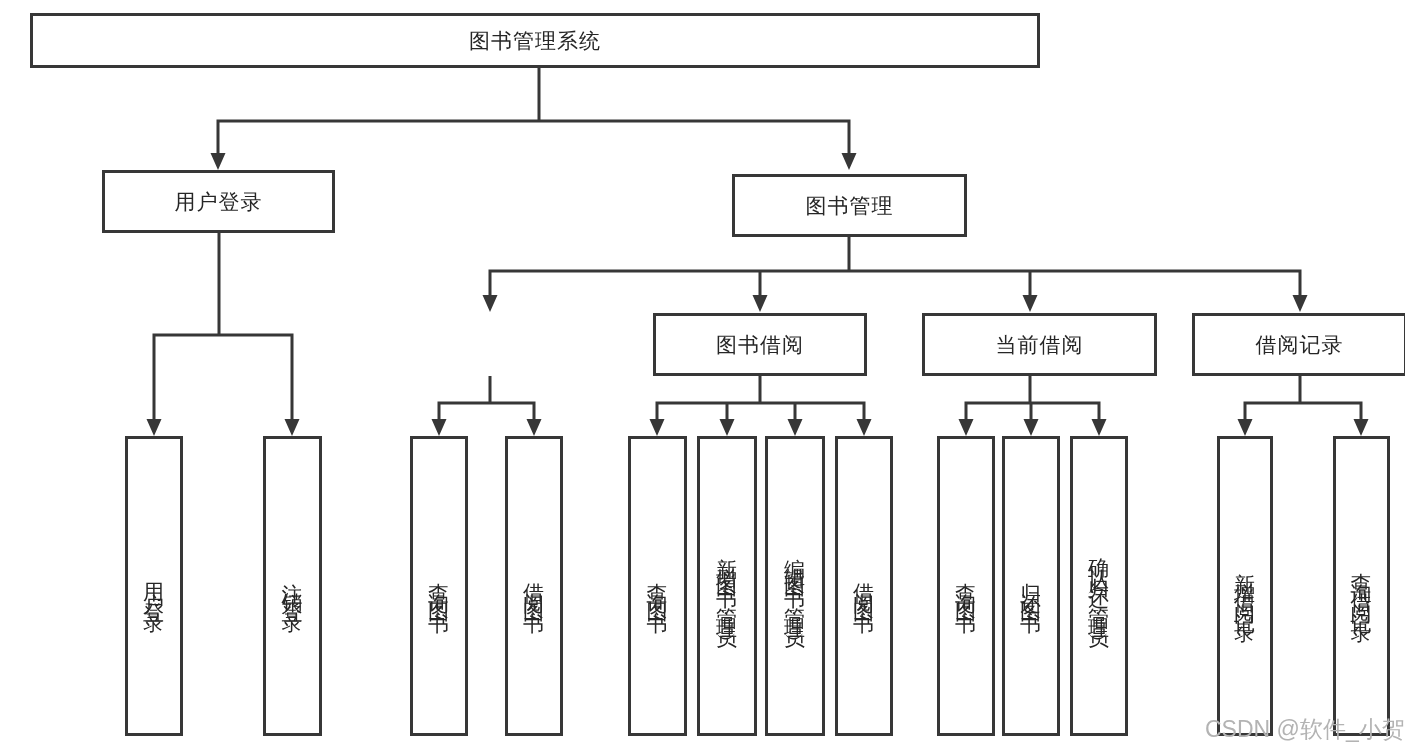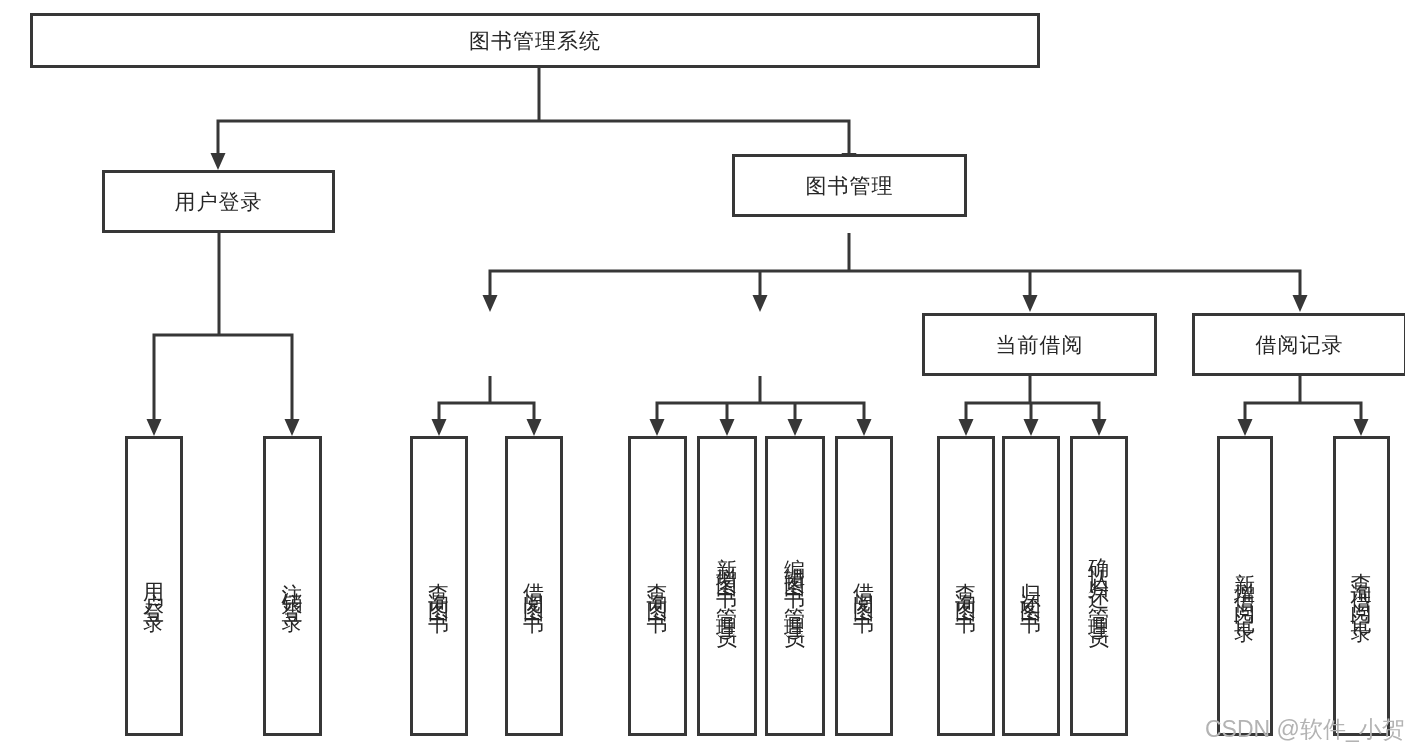--- a/index.html
+++ b/index.html
@@ -134,7 +134,7 @@
   <div class="hbox" style="left:82px; top:170px; width:233px; height:63px;">
     <span>用户登录</span>
   </div>
-  <div class="hbox" style="left:712px; top:154px; width:235px; height:63px;">
+  <div class="hbox" style="left:712px; top:174px; width:235px; height:63px;">
     <span>图书管理</span>
   </div>
 

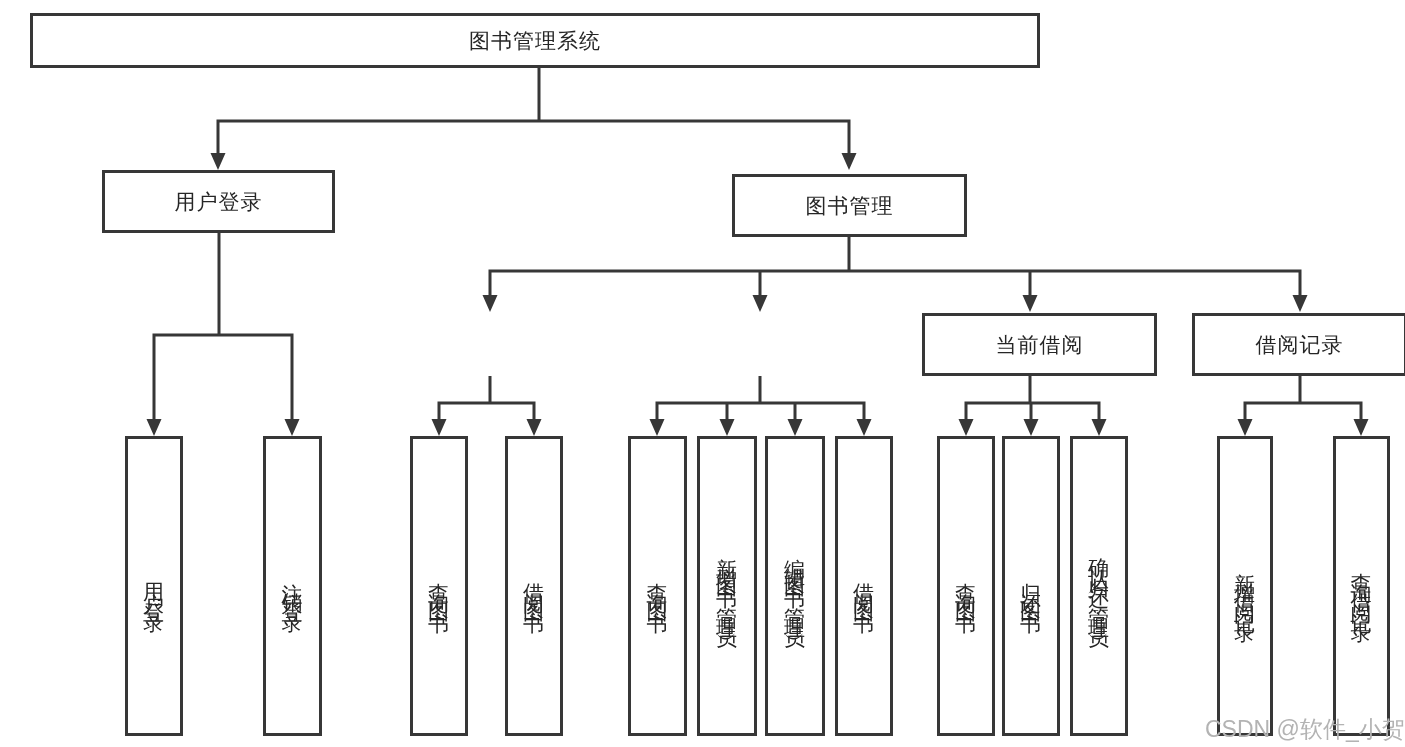--- a/index.html
+++ b/index.html
@@ -138,6 +138,9 @@
     <span>图书管理</span>
   </div>
 
+  <div class="hbox" style="left:633px; top:313px; width:214px; height:63px;">
+    <span>图书借阅</span>
+  </div>
   <div class="hbox" style="left:902px; top:313px; width:235px; height:63px;">
     <span>当前借阅</span>
   </div>

